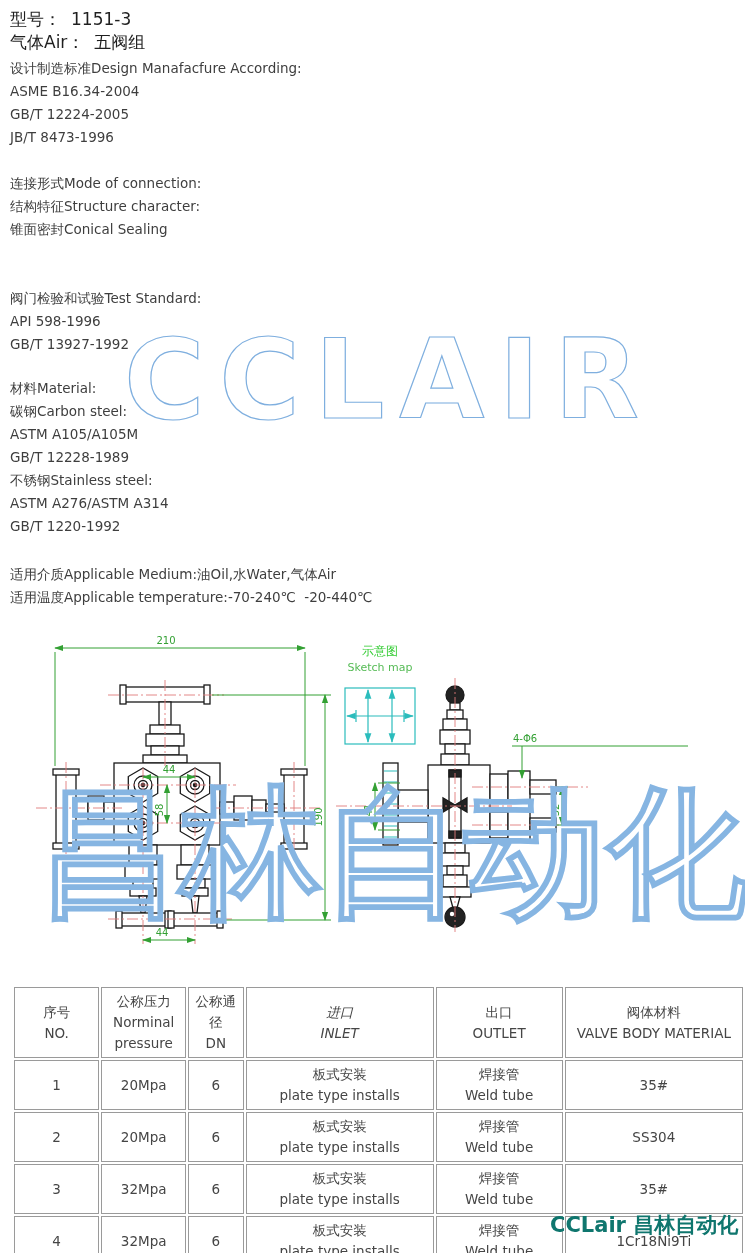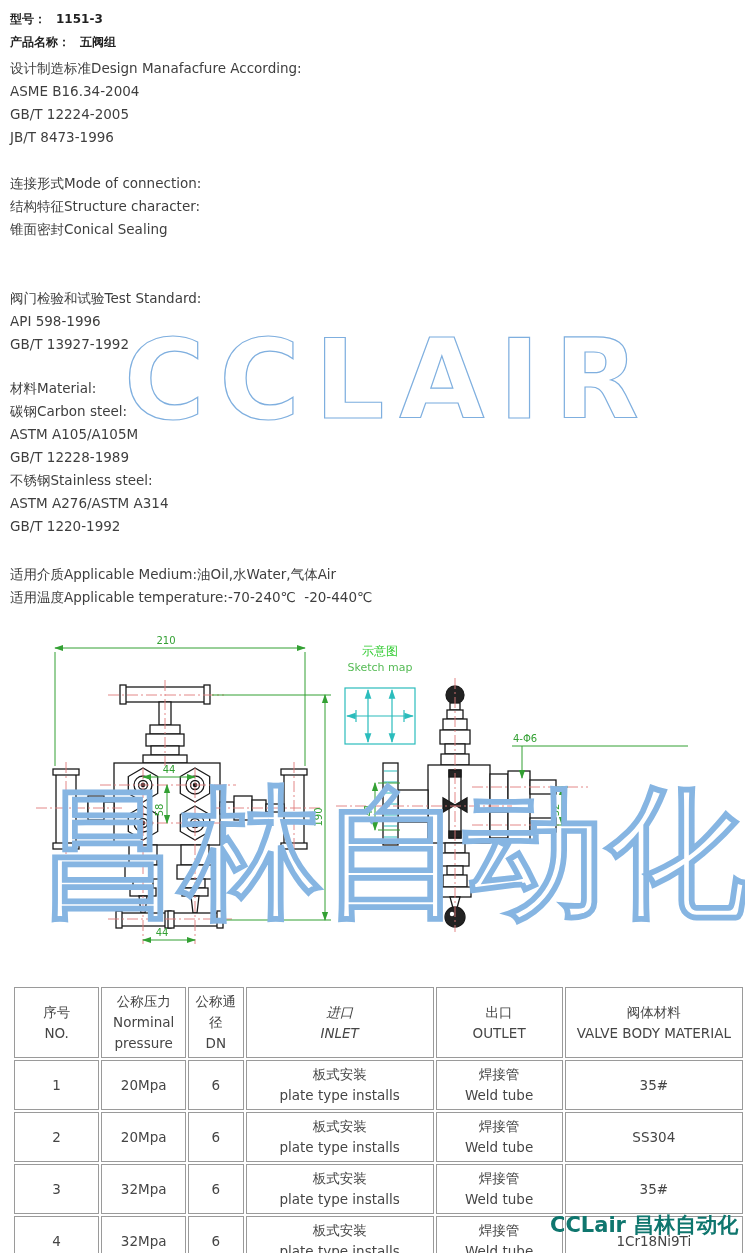--- a/index.html
+++ b/index.html
@@ -7,7 +7,7 @@
     font-family:"DejaVu Sans","Liberation Sans",sans-serif; }
   .sec { position:absolute; left:10px; }
   .line { height:23px; line-height:23px; font-size:13.5px; color:#3e3e3e; white-space:pre; }
-  .line.bold { font-weight:bold; color:#1f1f1f; font-size:12px; }
+  .line.bold { font-weight:normal; color:#1f1f1f; font-size:17px; }
   .val { margin-left:10px; }
   
   #wm-upper { position:absolute; left:122px; top:320px; pointer-events:none; }

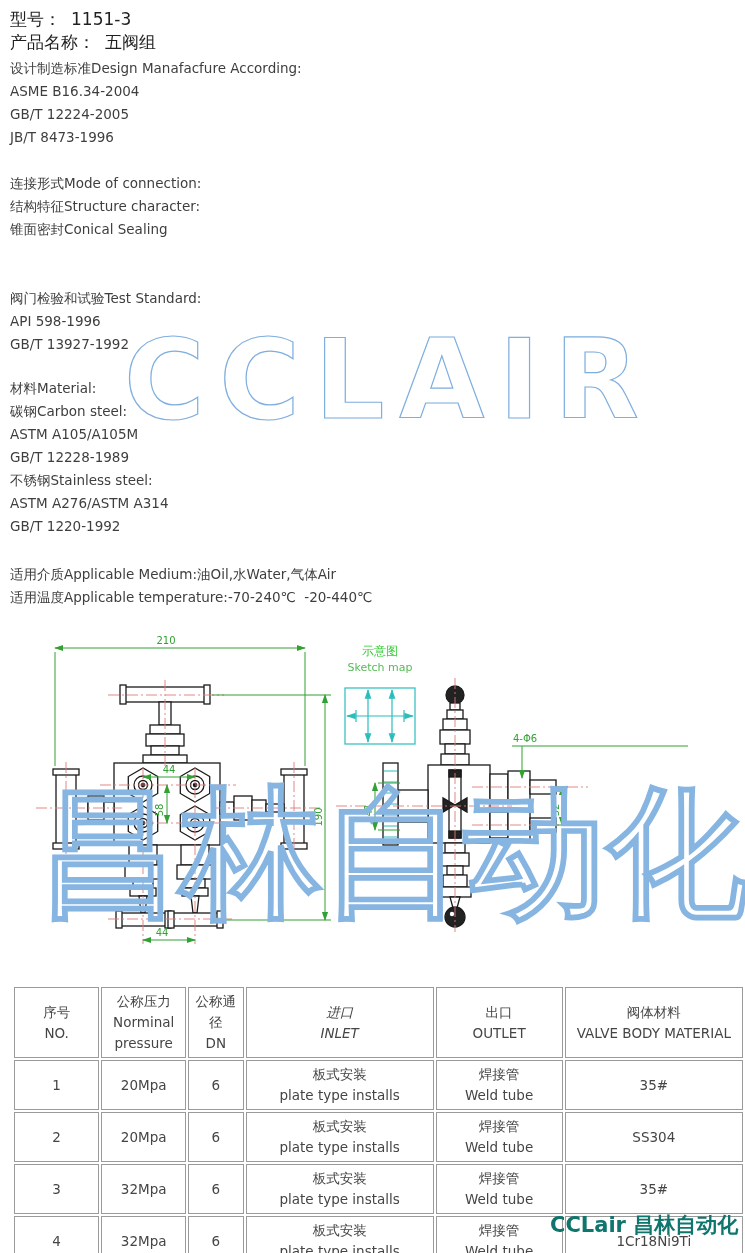--- a/index.html
+++ b/index.html
@@ -30,7 +30,7 @@
 
 <div class="sec" style="top:8px">
   <div class="line bold"><span>型号：</span><span class="val">1151-3</span></div>
-  <div class="line bold"><span>产品名称：</span><span class="val">五阀组</span></div>
+  <div class="line bold"><span>气体Air：</span><span class="val">五阀组</span></div>
 </div>
 
 <div class="sec" style="top:57px">

